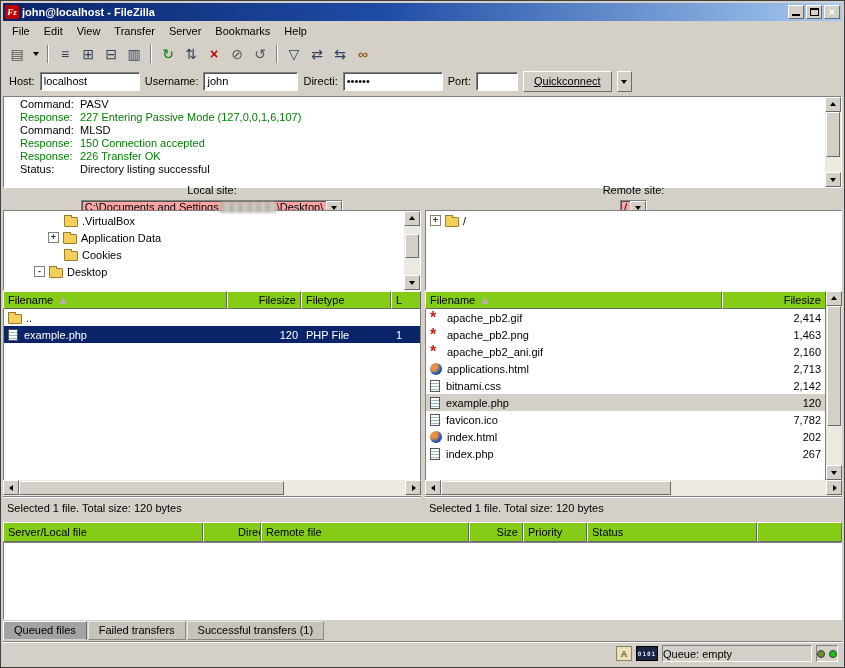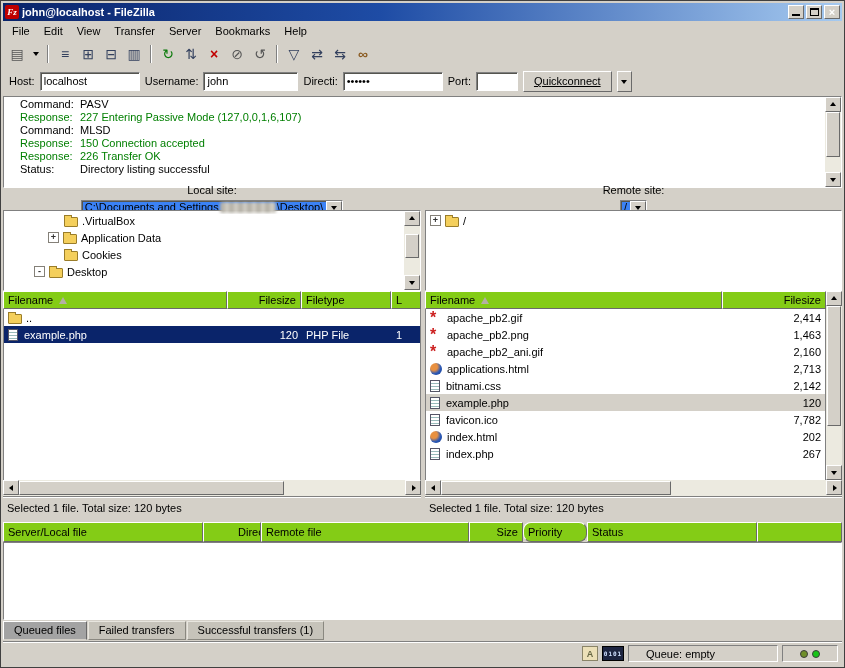--- a/index.html
+++ b/index.html
@@ -84,7 +84,7 @@
   
   .sites { flex:none; height:22px; align-items:center; }
   .site-half { display:flex; align-items:center; gap:4px; padding:0 2px; }
-  .combo { flex:1; height:19px; display:flex; background:#3b82f6;
+  .combo { flex:1; height:19px; display:flex; background:#fca5a5;
            border:1px solid; border-color:#808080 #fff #fff #808080; box-shadow:inset 1px 1px 0 #55554f; }
   .combo-text { flex:1; display:flex; align-items:center; padding:0 3px; white-space:nowrap; overflow:hidden; }
   .combo-btn { width:16px; flex:none; display:flex; align-items:center; justify-content:center; }

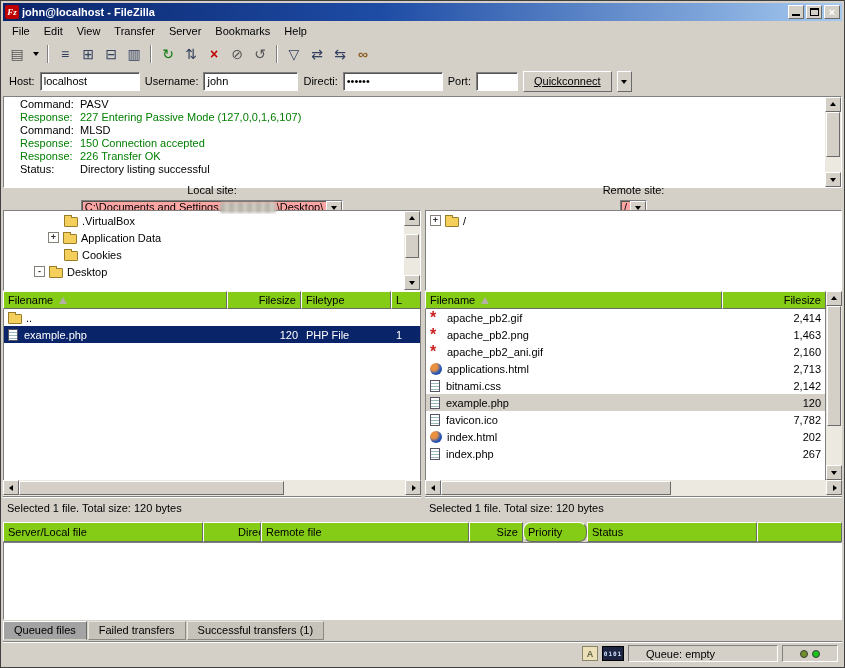--- a/index.html
+++ b/index.html
@@ -129,7 +129,7 @@
   
   .queue-hdr { flex:none; height:20px; display:flex; margin-top:4px; }
   .qh1 { width:200px; } .qh2 { width:58px;padding-left:34px; } .qh3 { width:208px; }
-  .qh4 { width:54px; justify-content:flex-end; } .qh5 { width:64px;border-radius:8px; } .qh6 { width:170px; } .qh7 { flex:1; }
+  .qh4 { width:54px; justify-content:flex-end; } .qh5 { width:64px; } .qh6 { width:170px; } .qh7 { flex:1; }
   .queue-body { flex:1; background:#fff; border:1px solid; border-color:#808080 #fff #fff #808080; }
 
   

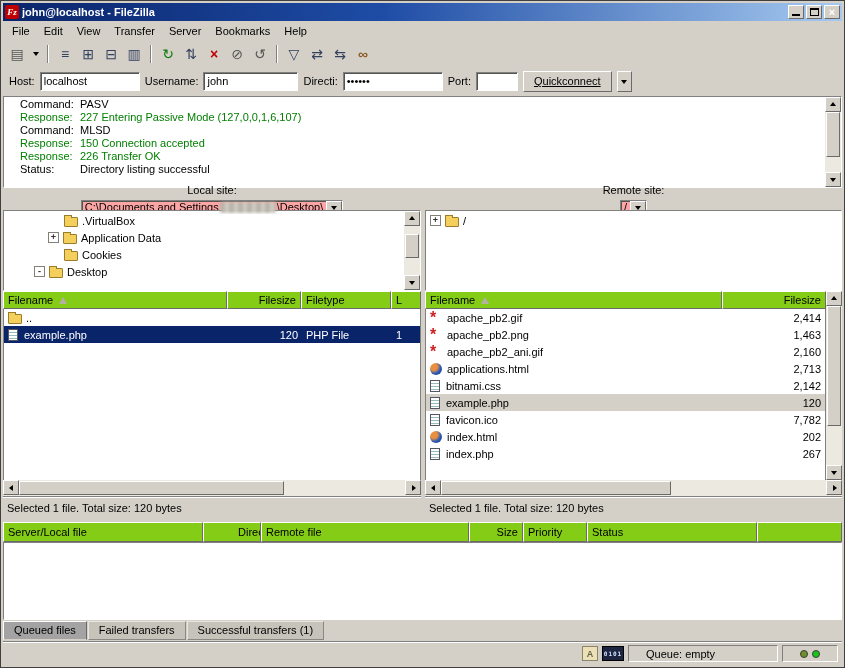--- a/index.html
+++ b/index.html
@@ -147,7 +147,7 @@
   .chip-bin { width:22px; background:#1c2440; border:1px solid #000;
               font:bold 6px "DejaVu Sans Mono",monospace; color:#cfe0ff; letter-spacing:1px; }
   .sb-cell { height:17px; display:flex; align-items:center; background:#d4d0c8;
-             border:1px solid; border-color:#808080 #fff #fff #808080; padding:0 17px; }
+             border:1px solid; border-color:#808080 #fff #fff #808080; padding:0 0; }
   .cell-queue { width:150px; }
   .led { width:8px; height:8px; border-radius:50%; border:1px solid #3c3c3c; }
   .led-dim { background:#6f8f2a; } .led-on { background:#17c417; }

